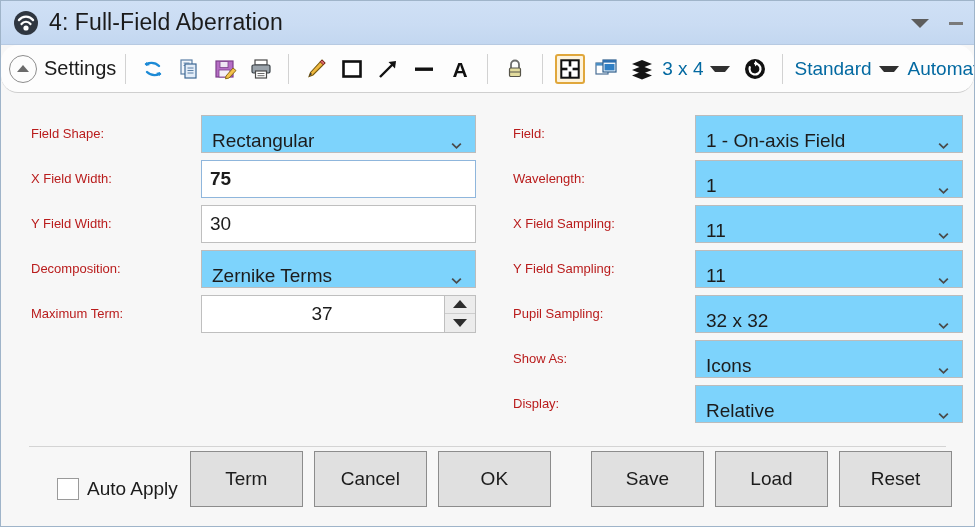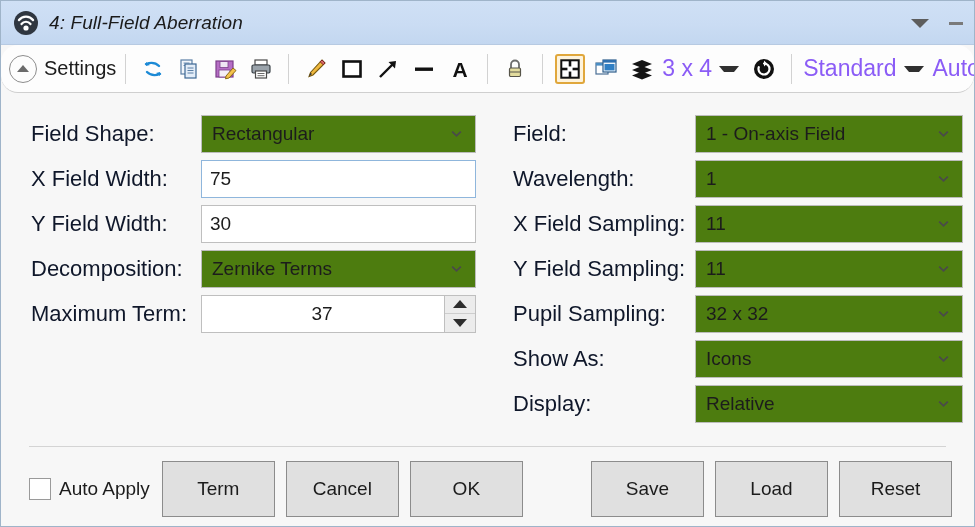--- a/index.html
+++ b/index.html
@@ -27,9 +27,8 @@
   }
   .app-icon{width:26px;height:26px;flex:0 0 26px;margin-right:10px;display:block;}
   .title-text{
-    font-size:19px;color:#1b1b1b;letter-spacing:.1px;
+    font-size:23px;color:#1b1b1b;letter-spacing:.1px;
     white-space:nowrap;
-    font-style:italic;
   }
   .title-controls{
     position:absolute;right:0;top:0;height:44px;

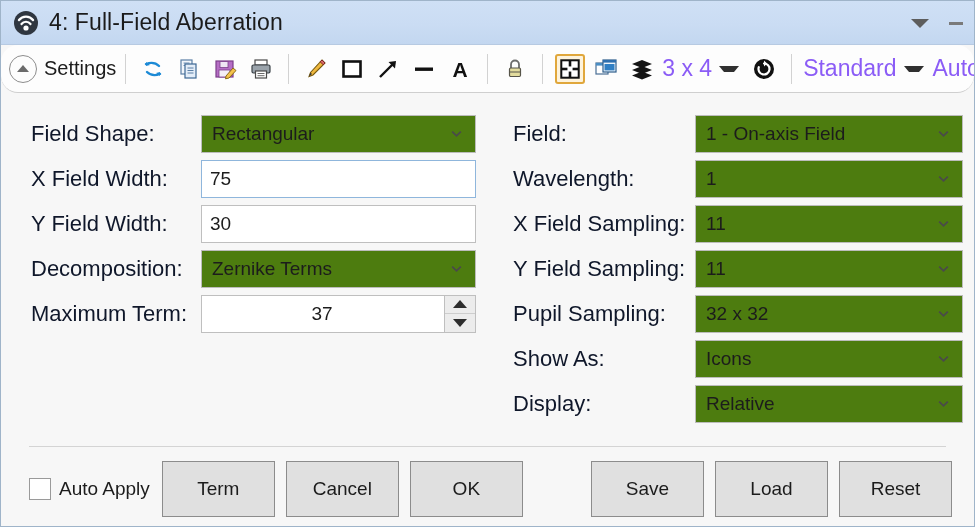--- a/index.html
+++ b/index.html
@@ -74,7 +74,7 @@
     border:2px solid #e0a73c;border-radius:3px;
     background:#fdf3dd;box-sizing:border-box;
   }
-  .tb-text{font-size:23px;color:#8b5cf6;margin:0 2px;}
+  .tb-text{font-size:19px;color:#0369a1;margin:0 2px;}
   .caret{
     width:0;height:0;border-left:5px solid transparent;border-right:5px solid transparent;
     border-top:6px solid #303030;margin:0 7px 0 5px;flex:0 0 10px;

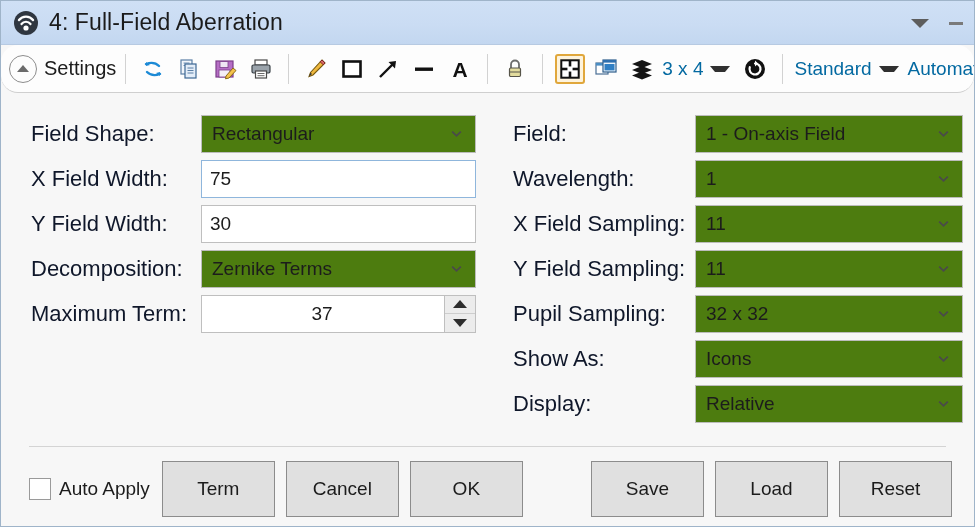--- a/index.html
+++ b/index.html
@@ -91,7 +91,7 @@
   .col-right{left:512px;width:450px;}
   .row{display:flex;align-items:center;height:45px;}
   .lbl{
-    font-size:22px;color:#0f172a;white-space:nowrap;
+    font-size:13px;color:#b91c1c;white-space:nowrap;
     flex:0 0 auto;
   }
   .col-left .lbl{width:170px;}

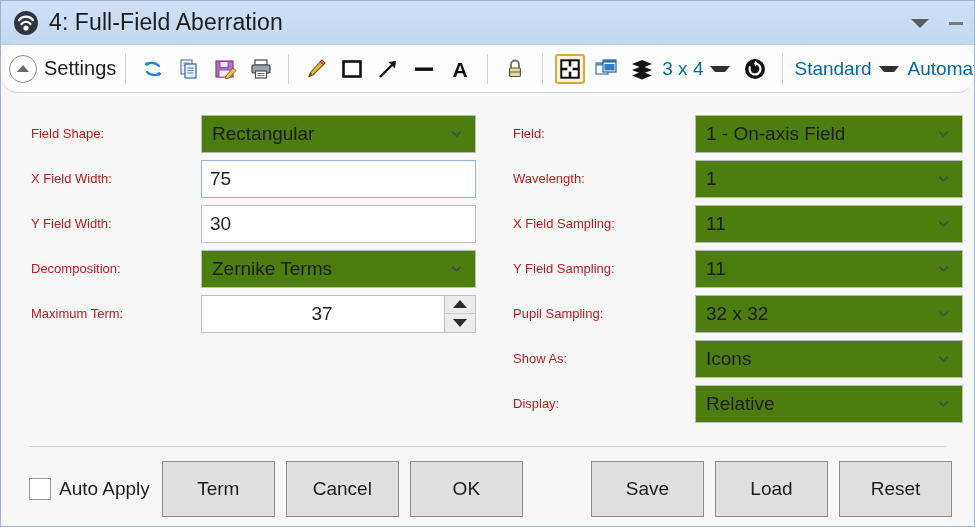--- a/index.html
+++ b/index.html
@@ -100,8 +100,8 @@
 
   .combo{
     height:38px;box-sizing:border-box;
-    background:#4d7c0f;border:1px solid #bcbcbc;
-    display:flex;align-items:center;
+    background:#7dd3fc;border:1px solid #bcbcbc;
+    display:flex;align-items:flex-end;
     padding:0 10px;
     font-size:19px;color:#1c1c1c;
   }

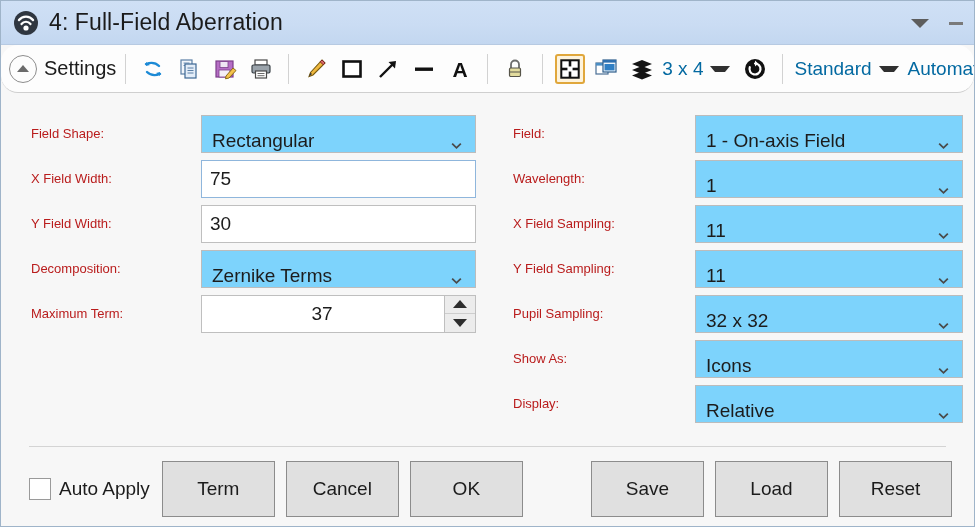--- a/index.html
+++ b/index.html
@@ -115,7 +115,7 @@
     display:flex;align-items:center;
     padding:0 8px;font-size:19px;color:#1c1c1c;
   }
-  .textbox.focused{border:1px solid #8fb6dc;}
+  .textbox.focused{border:1px solid #8fb6dc;font-weight:bold;}
   .spin-wrap{display:flex;align-items:stretch;height:38px;}
   .spin-wrap .textbox{flex:1 1 auto;justify-content:center;padding-right:10px;border-right:none;}
   .spin-btns{

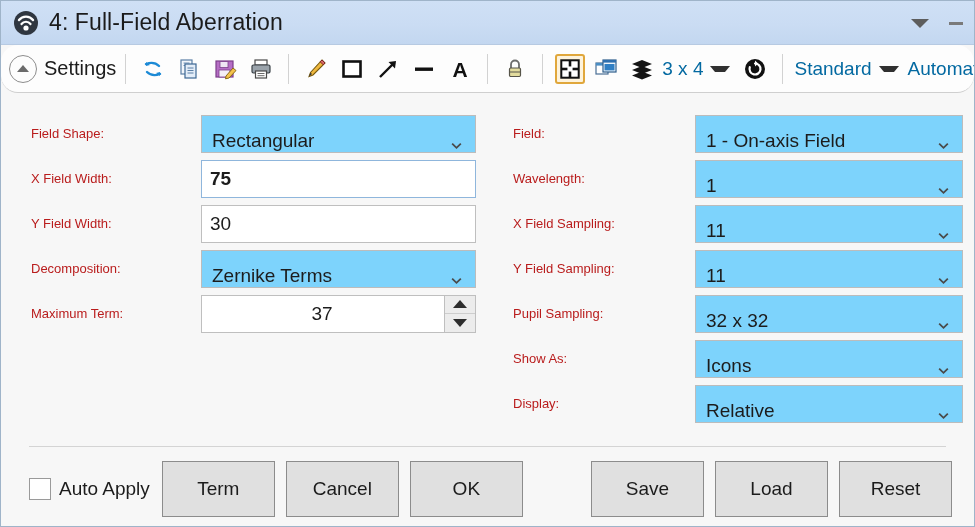--- a/index.html
+++ b/index.html
@@ -135,7 +135,7 @@
   }
   .footer{
     position:absolute;left:0;right:0;top:450px;height:76px;
-    display:flex;align-items:center;
+    display:flex;padding-left:28px;
   }
   .chk-wrap{display:flex;align-items:center;margin-left:28px;flex:0 0 auto;}
   .chkbox{

